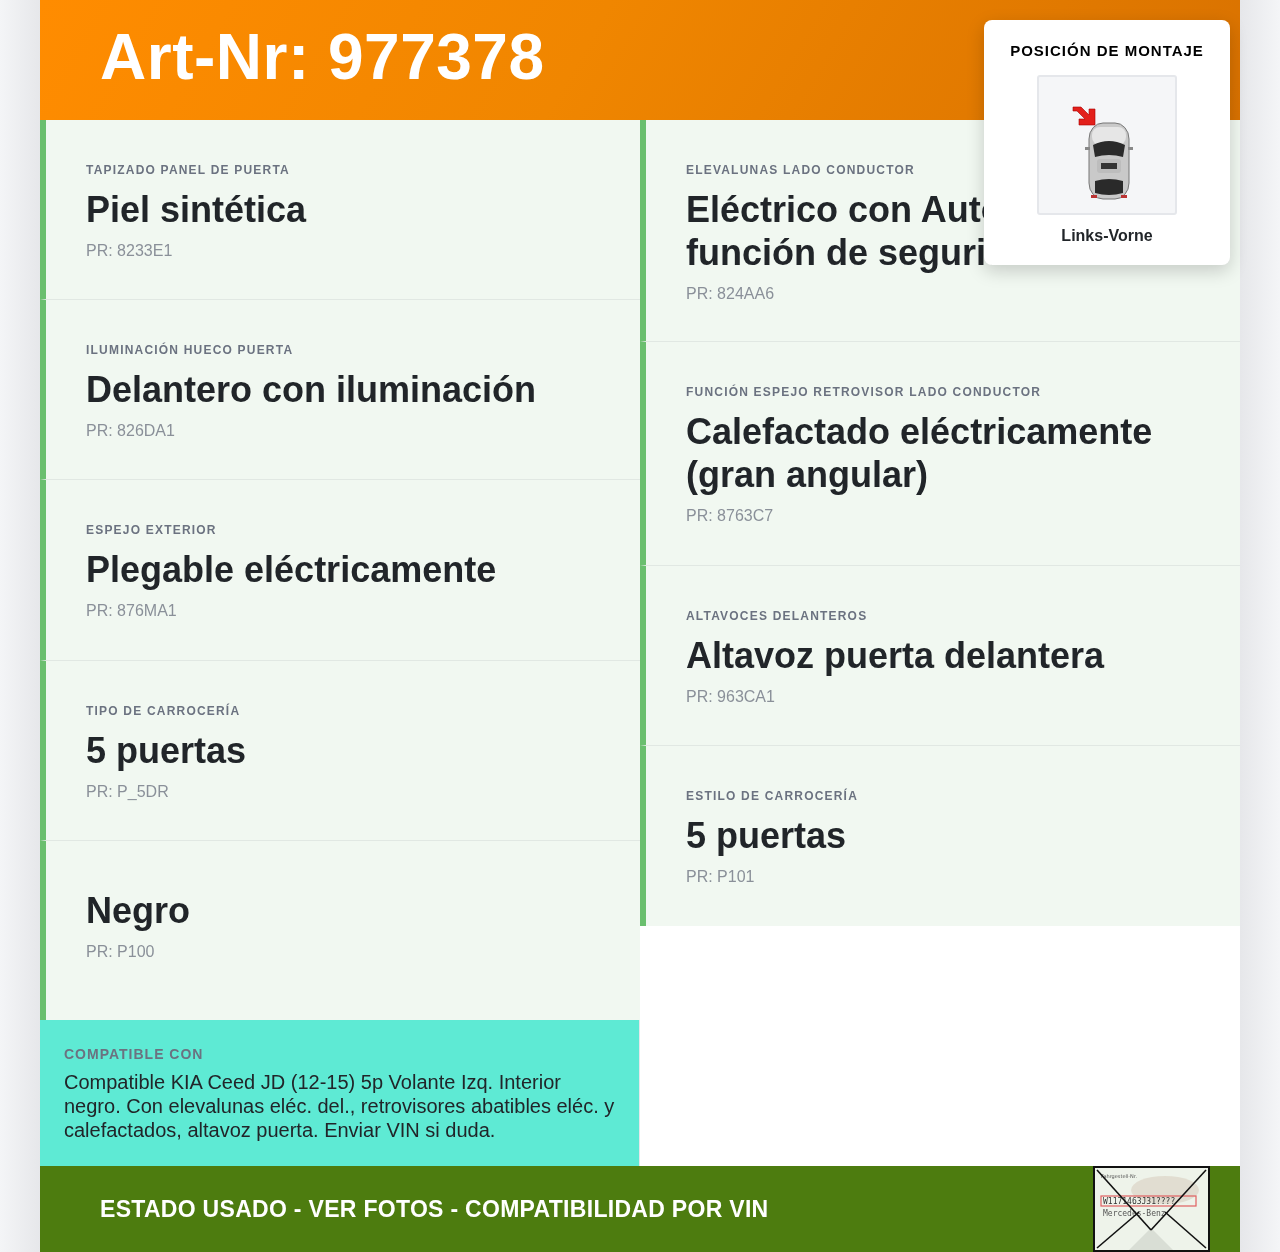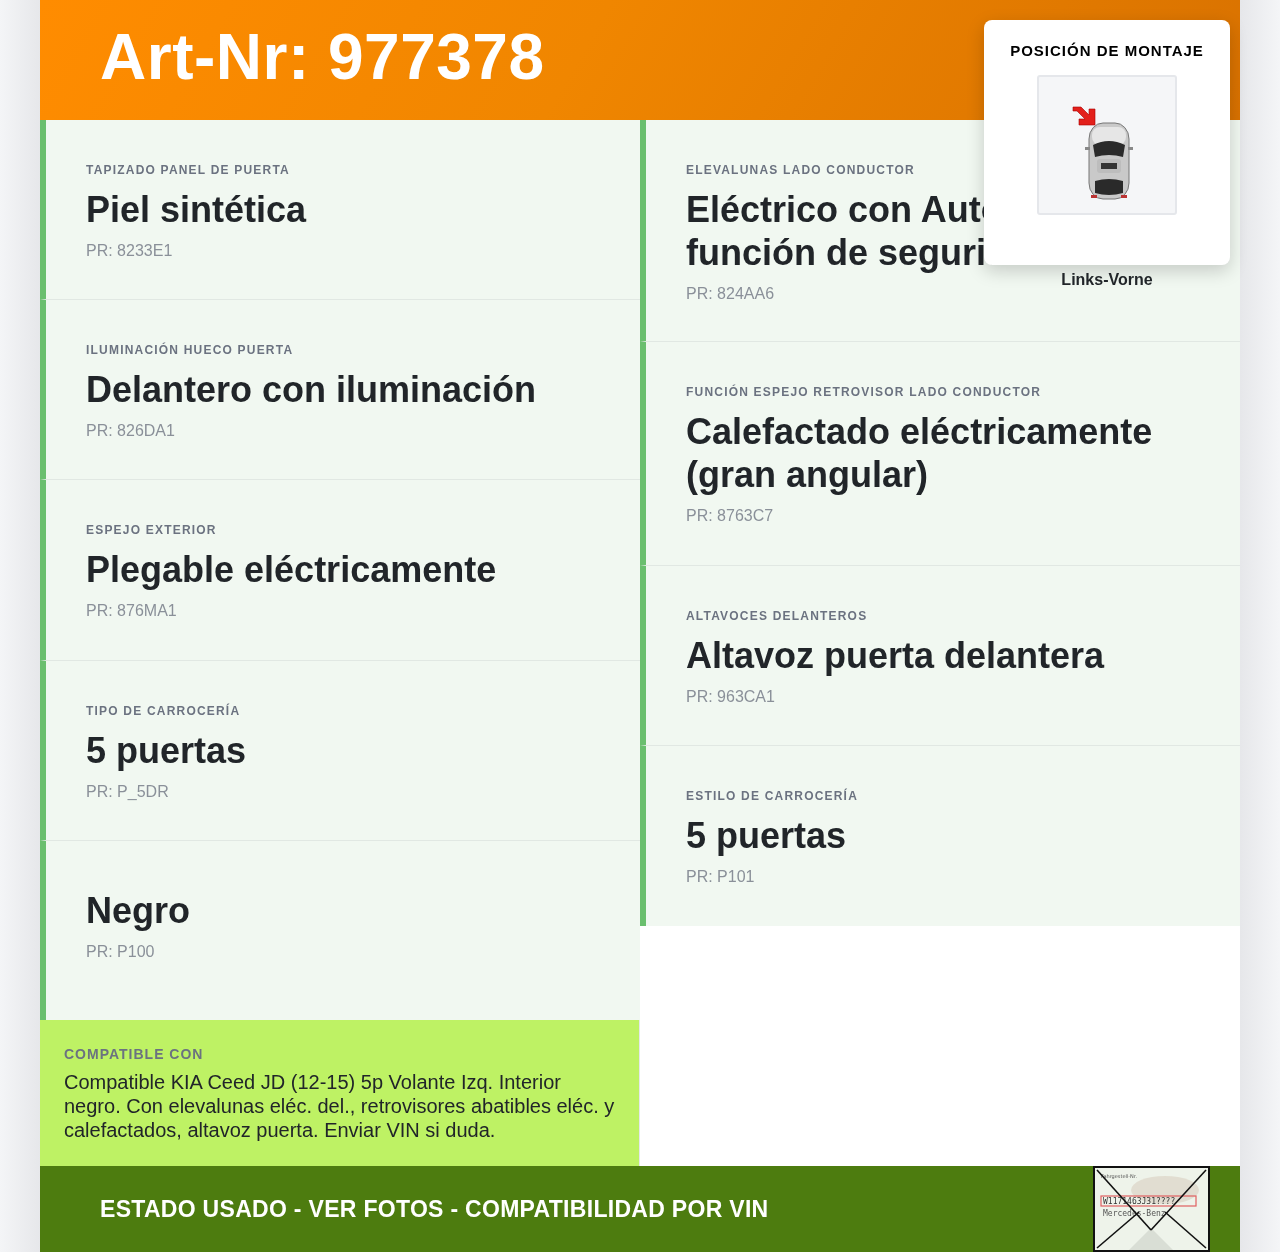--- a/index.html
+++ b/index.html
@@ -102,7 +102,7 @@
     }
     .mount-label {
       position: absolute; left: 0; top: 206px; width: 246px; text-align: center;
-      color: #212529; font-size: 16px; font-weight: 700; line-height: 20px; margin-top: 44px;
+      color: #212529; font-size: 16px; font-weight: 700; line-height: 20px;
     }
   </style>
 </head>

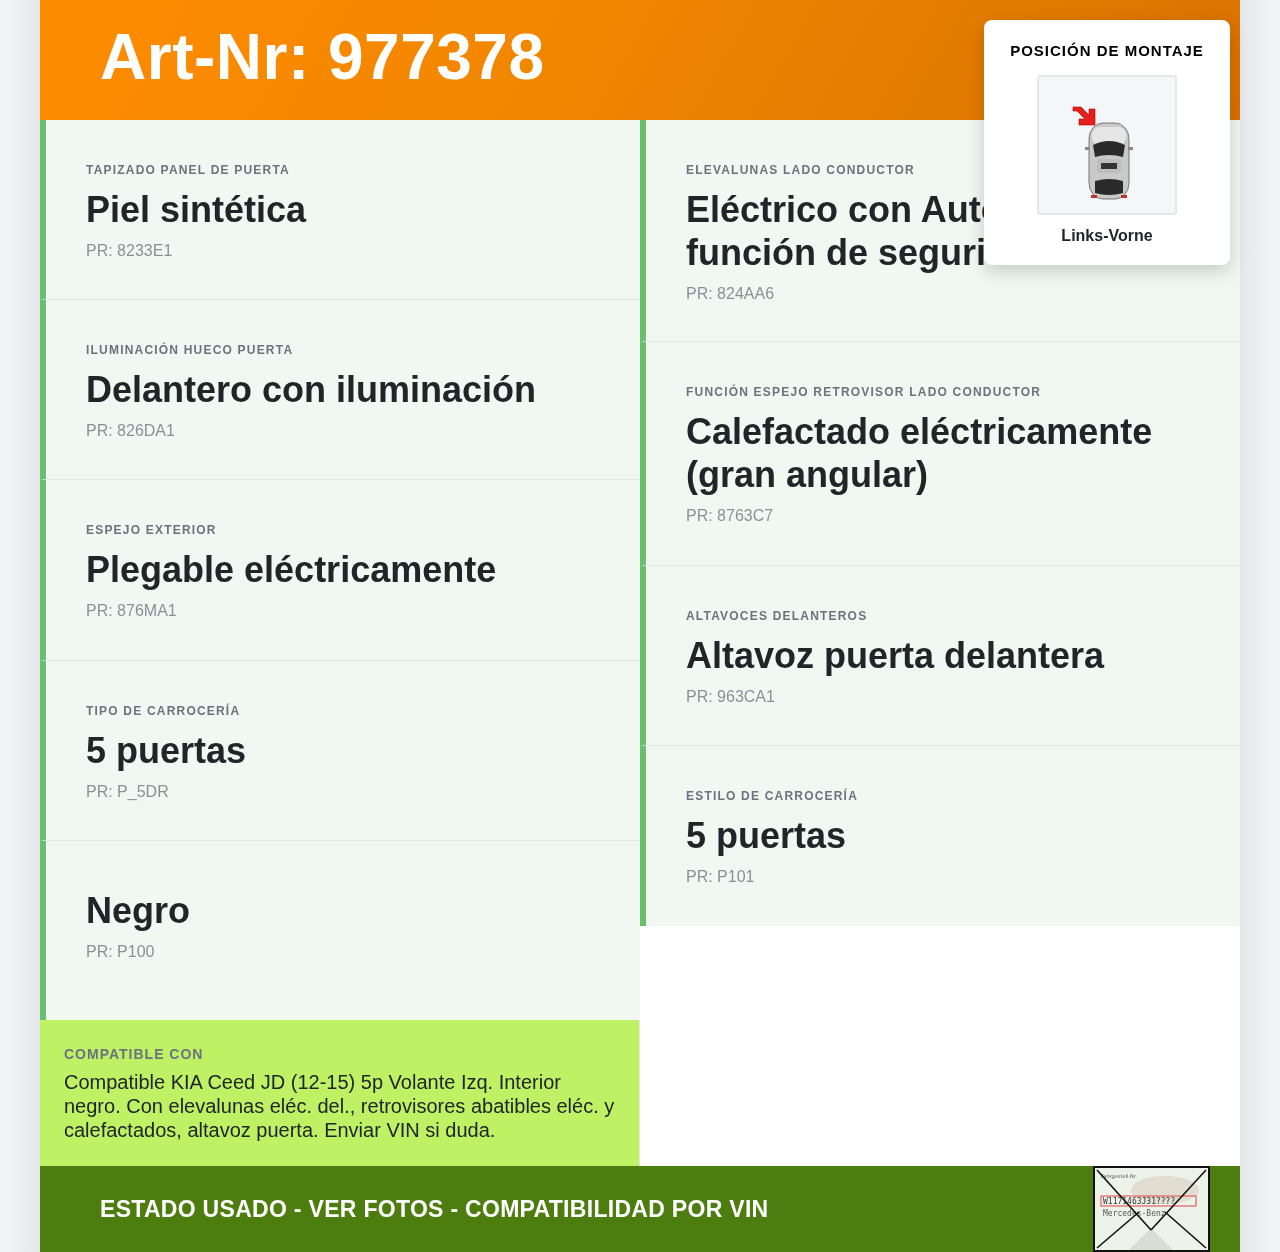--- a/index.html
+++ b/index.html
@@ -58,7 +58,7 @@
     }
     .compat {
       position: absolute; left: 0; top: 1020px; width: 600px; height: 146px;
-      background: #bef264;
+      background: #5eead4;
       border-right: 1px solid #e5e7eb;
       padding: 26px 24px 0 24px;
     }

